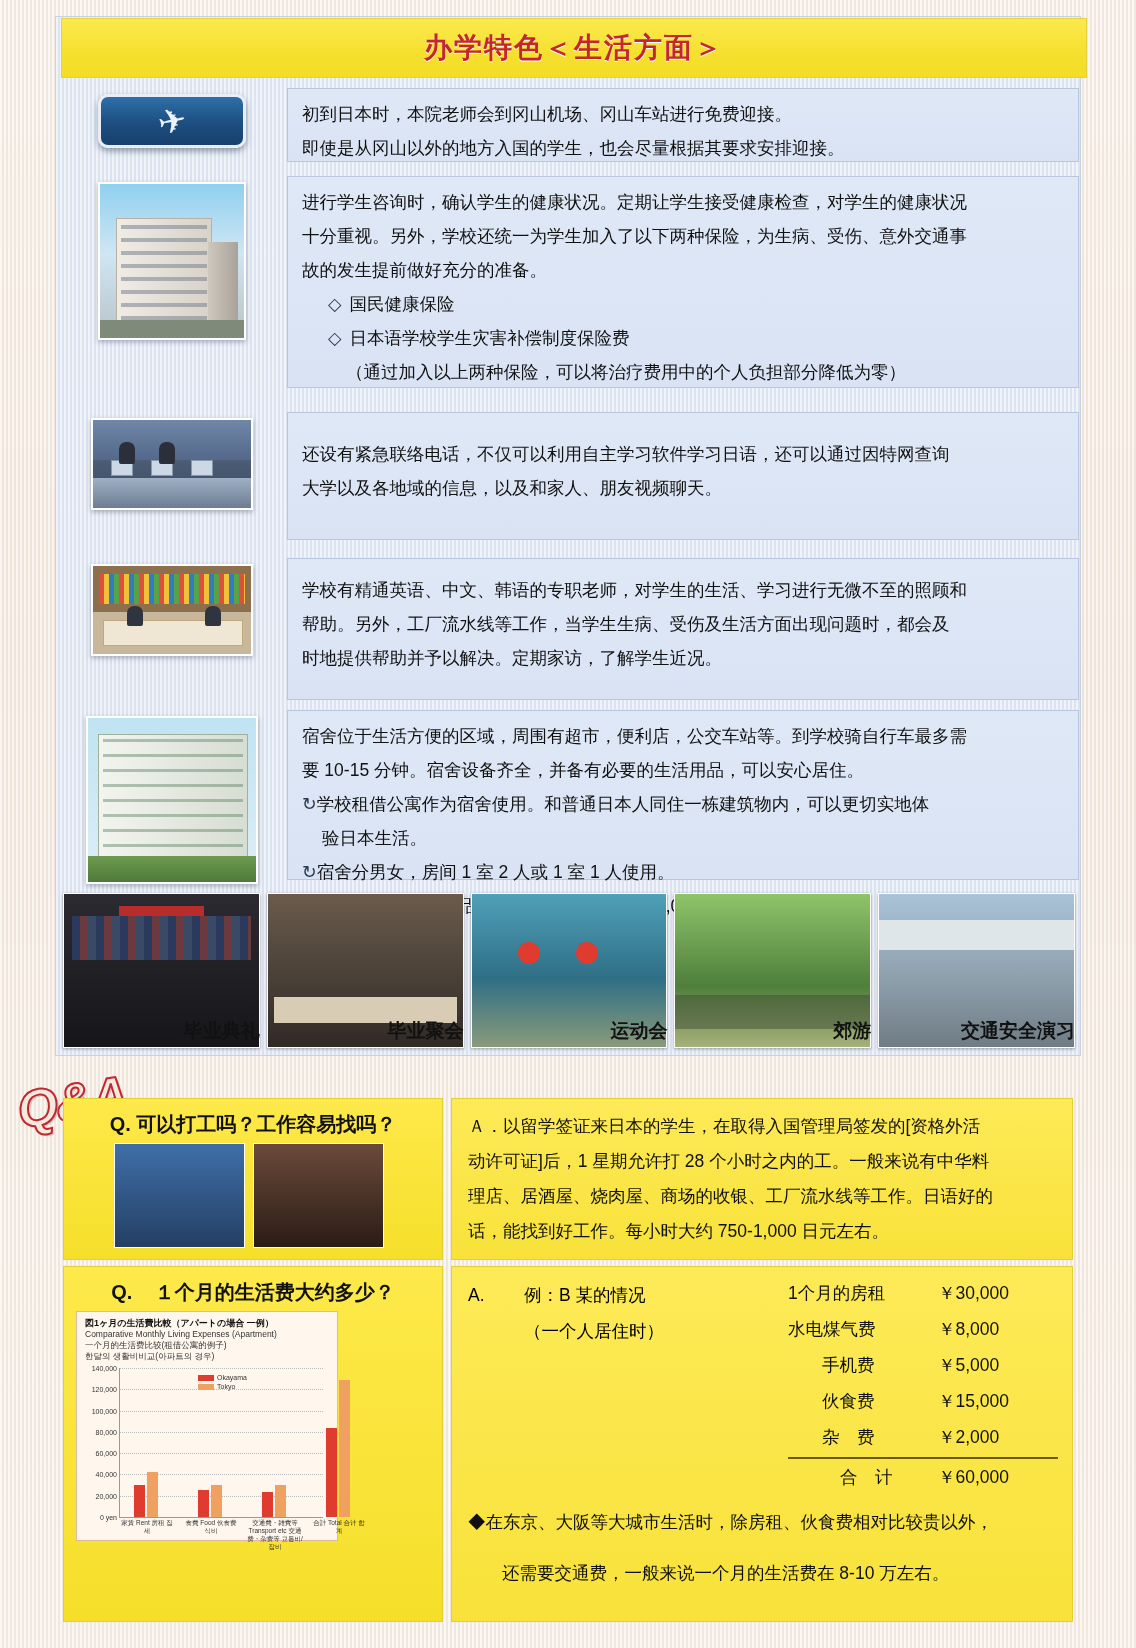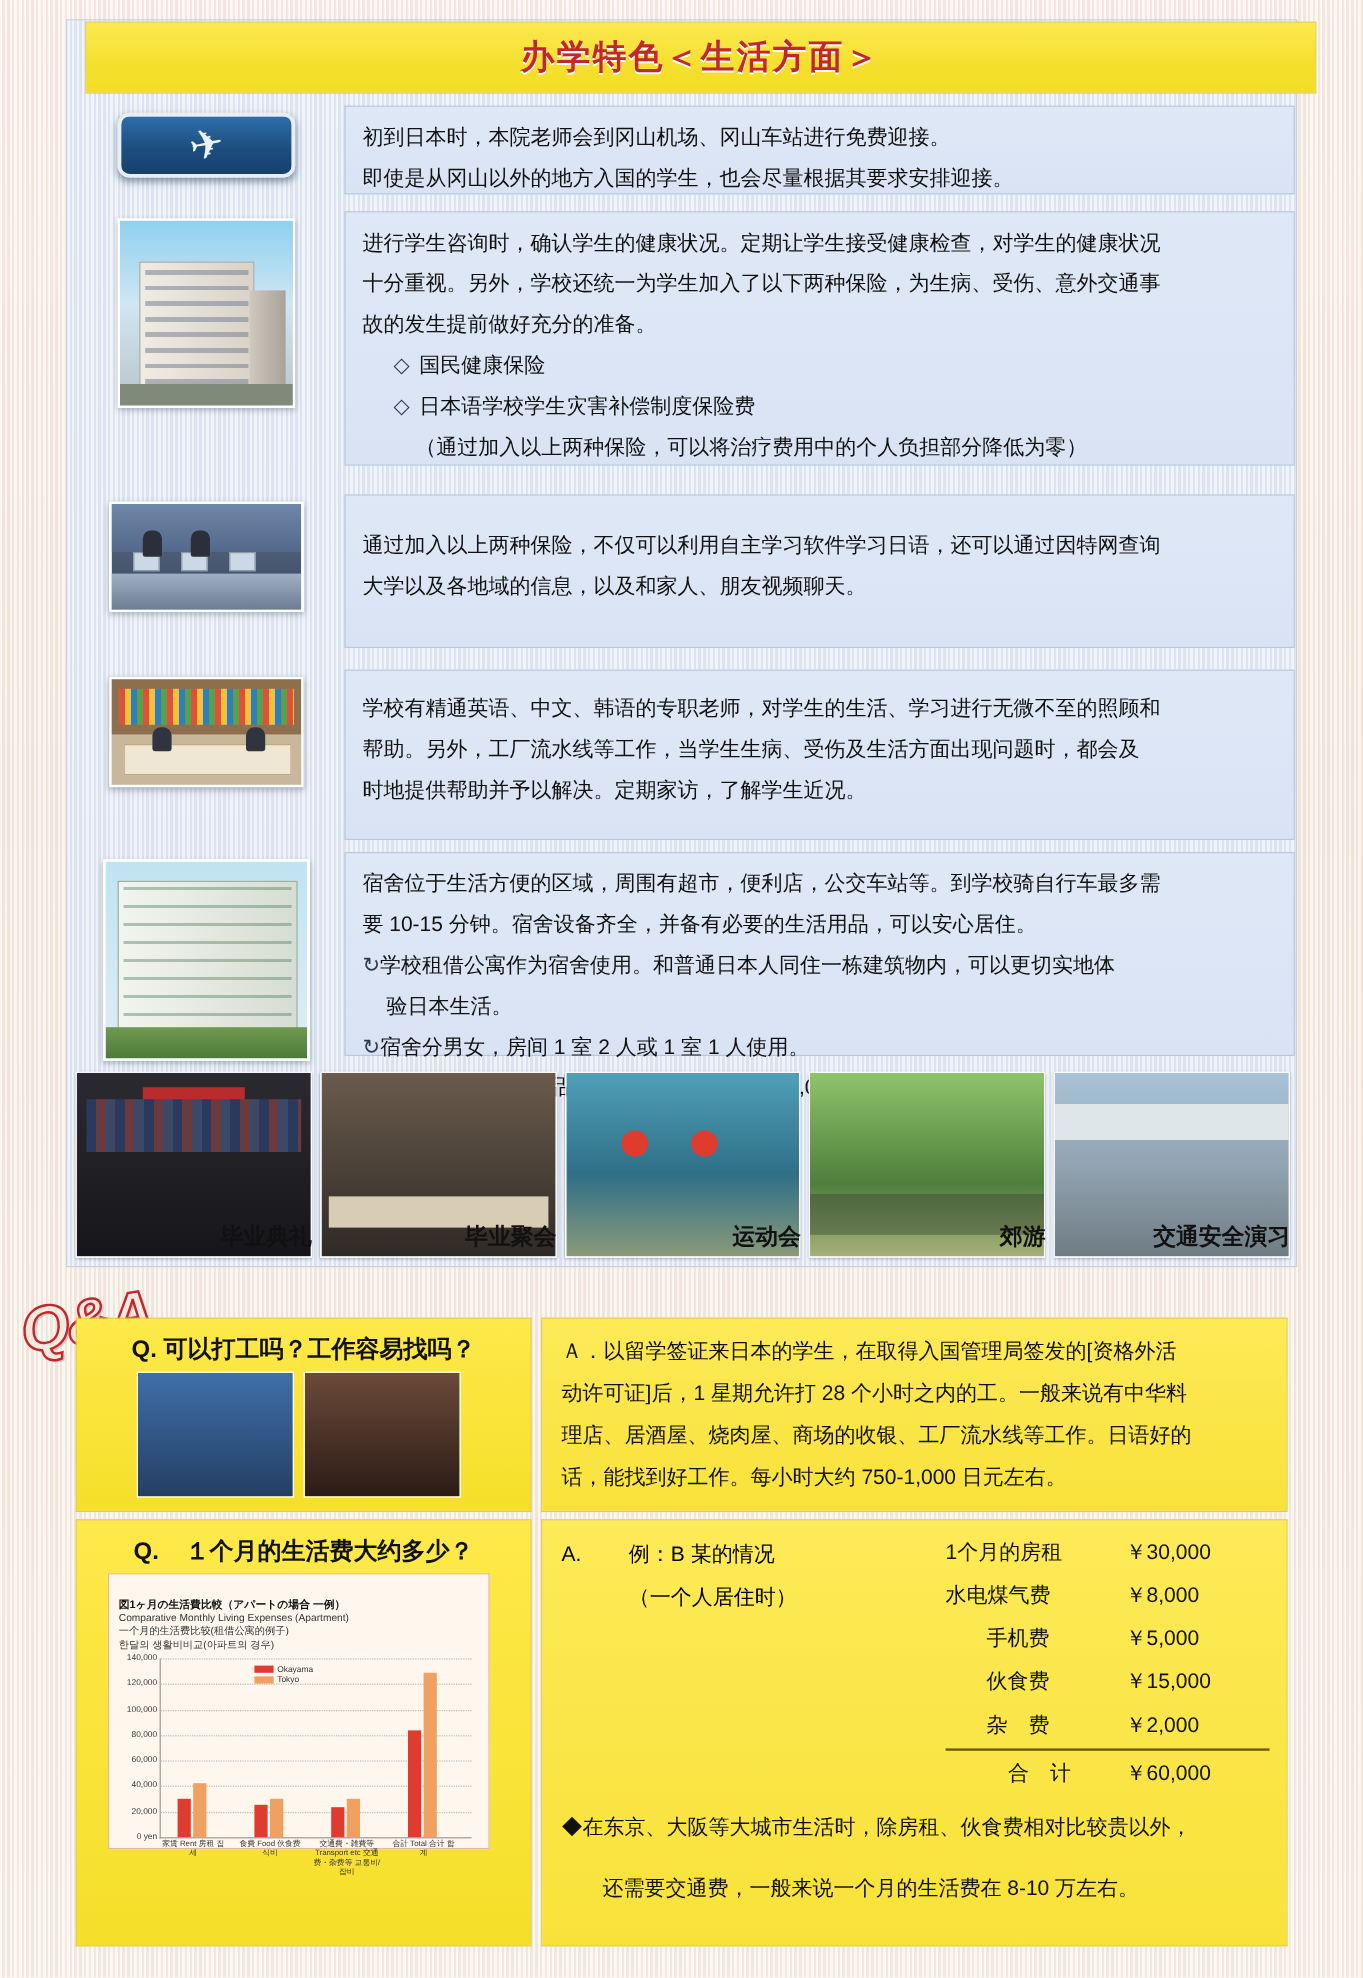--- a/index.html
+++ b/index.html
@@ -27,7 +27,7 @@
     border:1px solid #c9d2e2;
   }
   .title-bar {
-    position:absolute; left:71px; top:18px; width:1026px; height:60px;
+    position:absolute; left:61px; top:18px; width:1026px; height:60px;
     background:linear-gradient(180deg,#fbe94f,#f5e02f 60%,#f3dd24);
     display:flex; align-items:center; justify-content:center;
     border:1px solid #e6d13a;

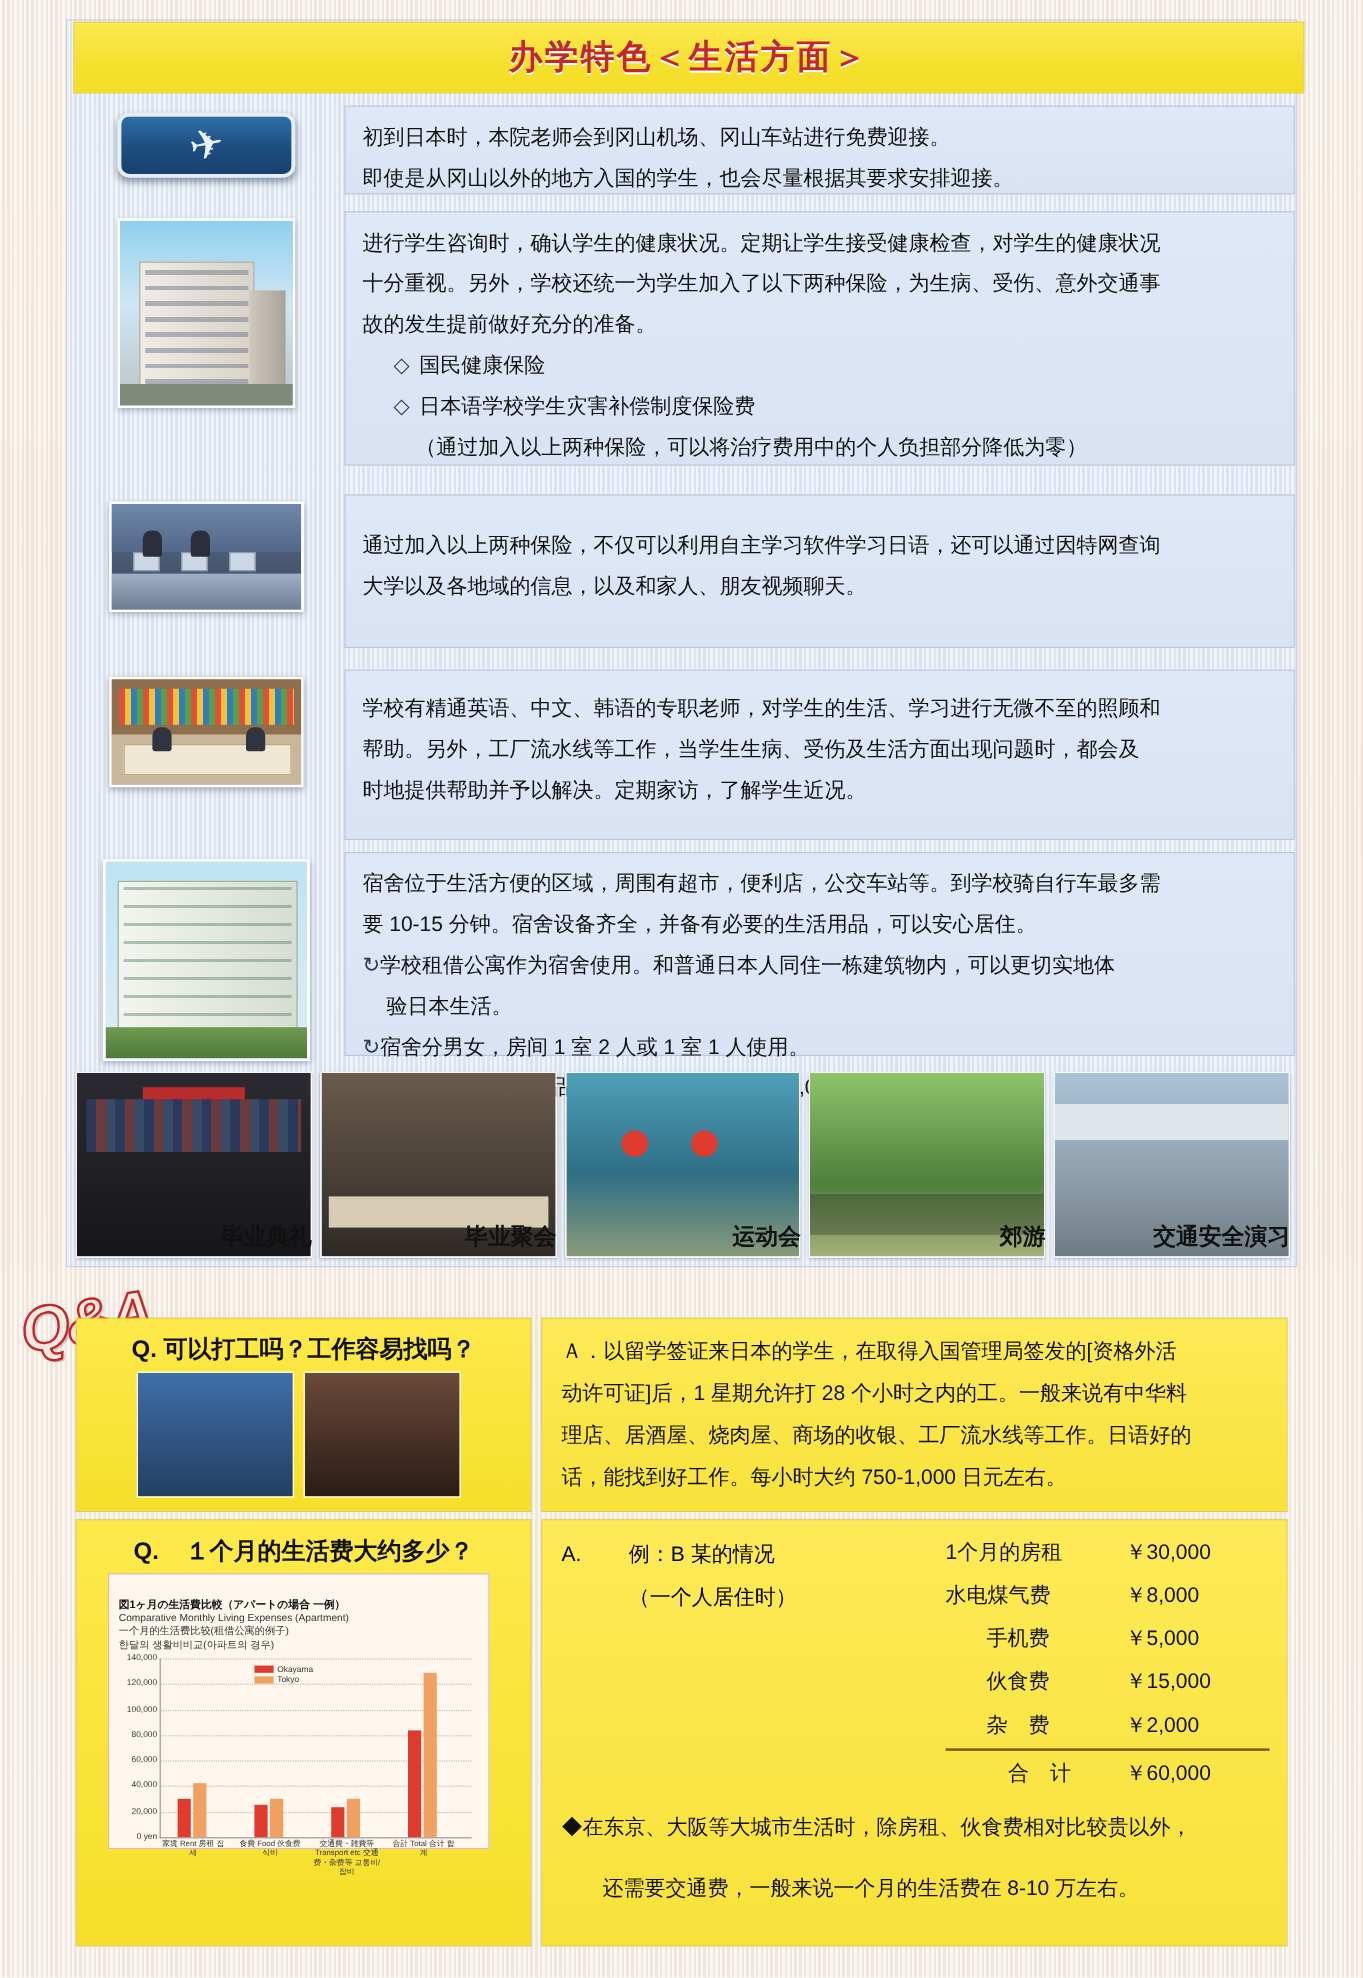--- a/index.html
+++ b/index.html
@@ -216,7 +216,7 @@
       </div>
     </div>
     <div class="txt" style="height:128px; padding-top:24px;">
-      <p>通过加入以上两种保险，不仅可以利用自主学习软件学习日语，还可以通过因特网查询</p>
+      <p>还设有紧急联络电话，不仅可以利用自主学习软件学习日语，还可以通过因特网查询</p>
       <p>大学以及各地域的信息，以及和家人、朋友视频聊天。</p>
     </div>
   </div>

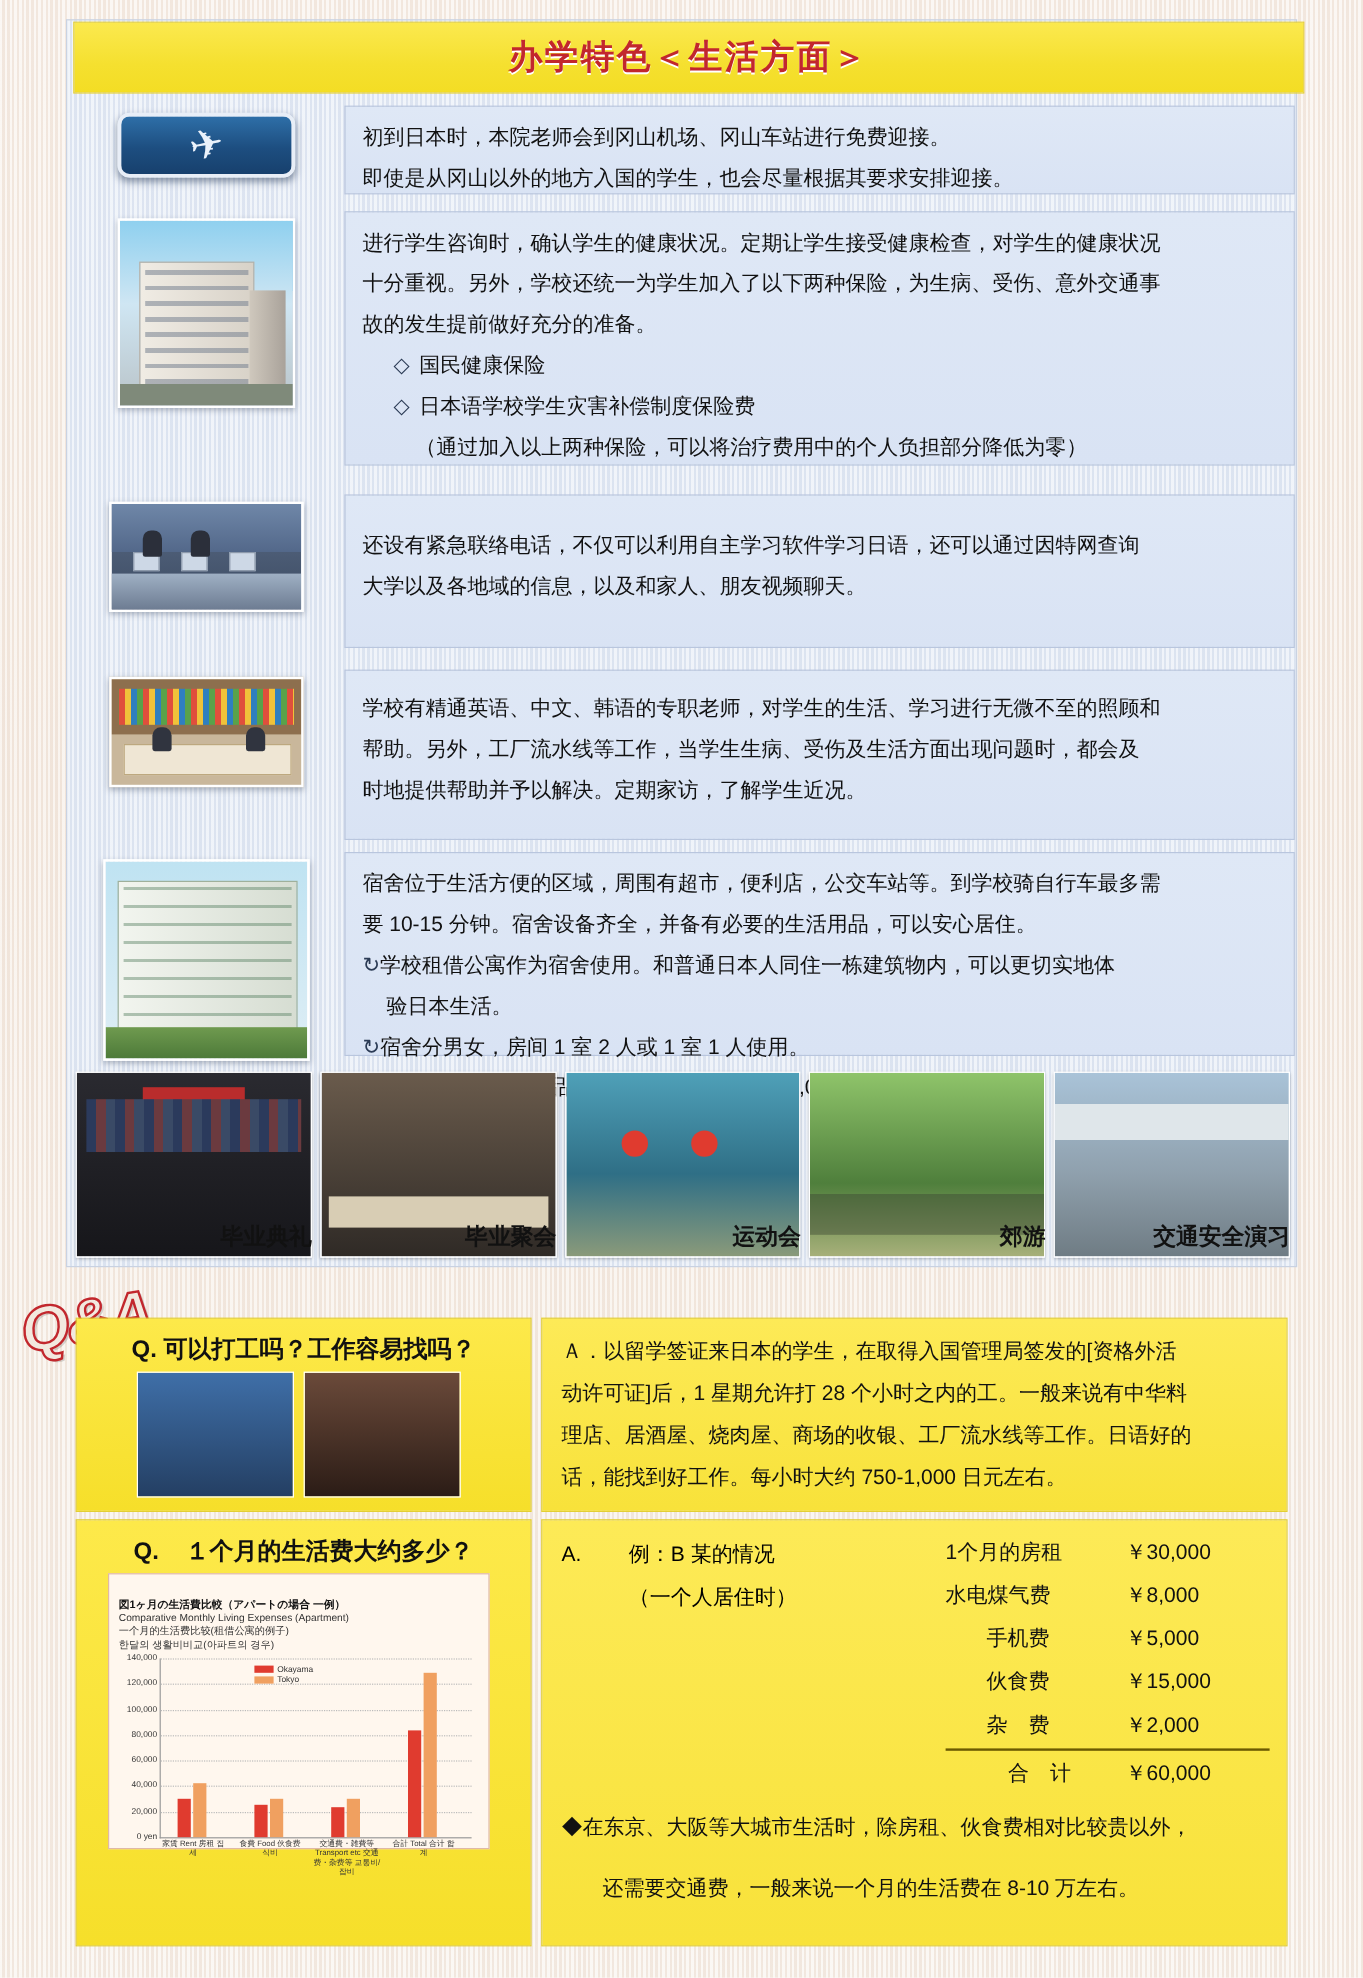--- a/index.html
+++ b/index.html
@@ -134,8 +134,8 @@
   .qp2 { background:linear-gradient(180deg,#6b4a3a,#2b1c16); }
 
   
-  .chart-box { position:absolute; left:26px; top:44px; width:318px; height:230px;
-     background:#fff7ee; border:1px solid #e0b9a5; padding:20px 8px; }
+  .chart-box { position:absolute; left:12px; top:44px; width:262px; height:230px;
+     background:#fff7ee; border:1px solid #e0b9a5; padding:6px 8px; }
   .chart-title { font-size:8.5px; color:#333; line-height:11px; }
   .chart-title .b { font-weight:bold; color:#111; font-size:9px; }
   .chart-area { position:relative; margin-top:6px; height:150px; border-left:1px solid #999; border-bottom:1px solid #999; }

